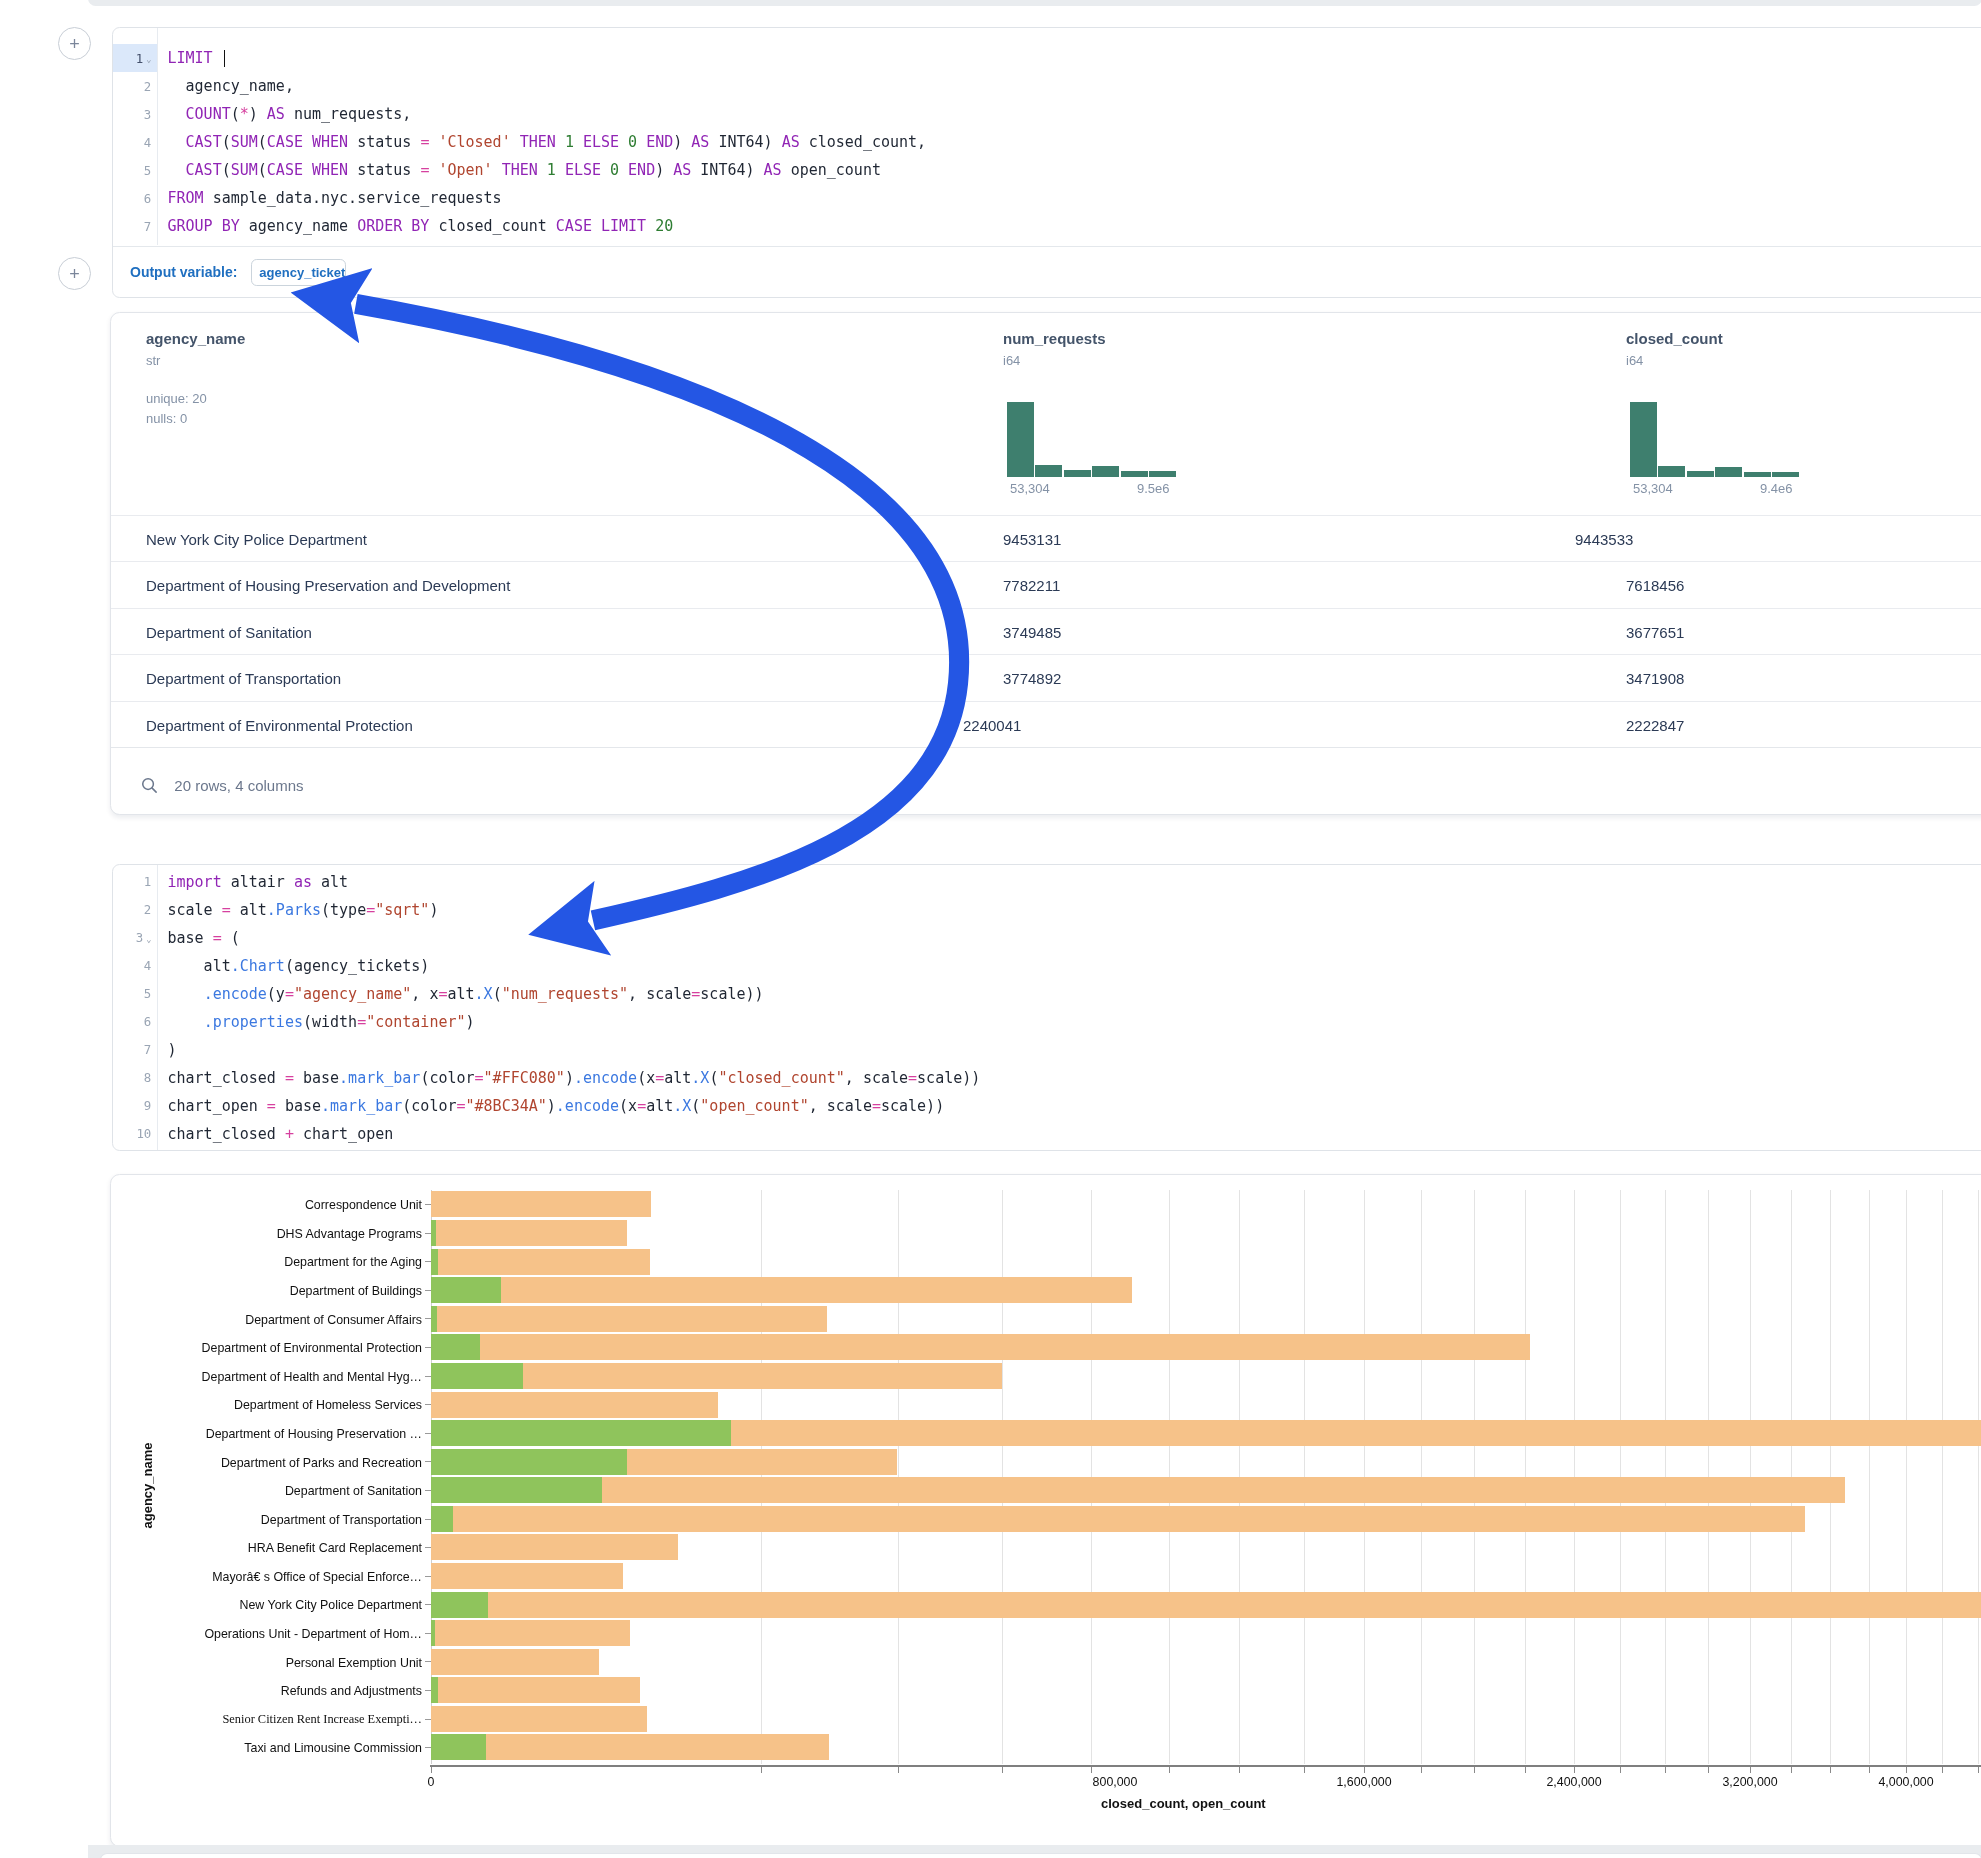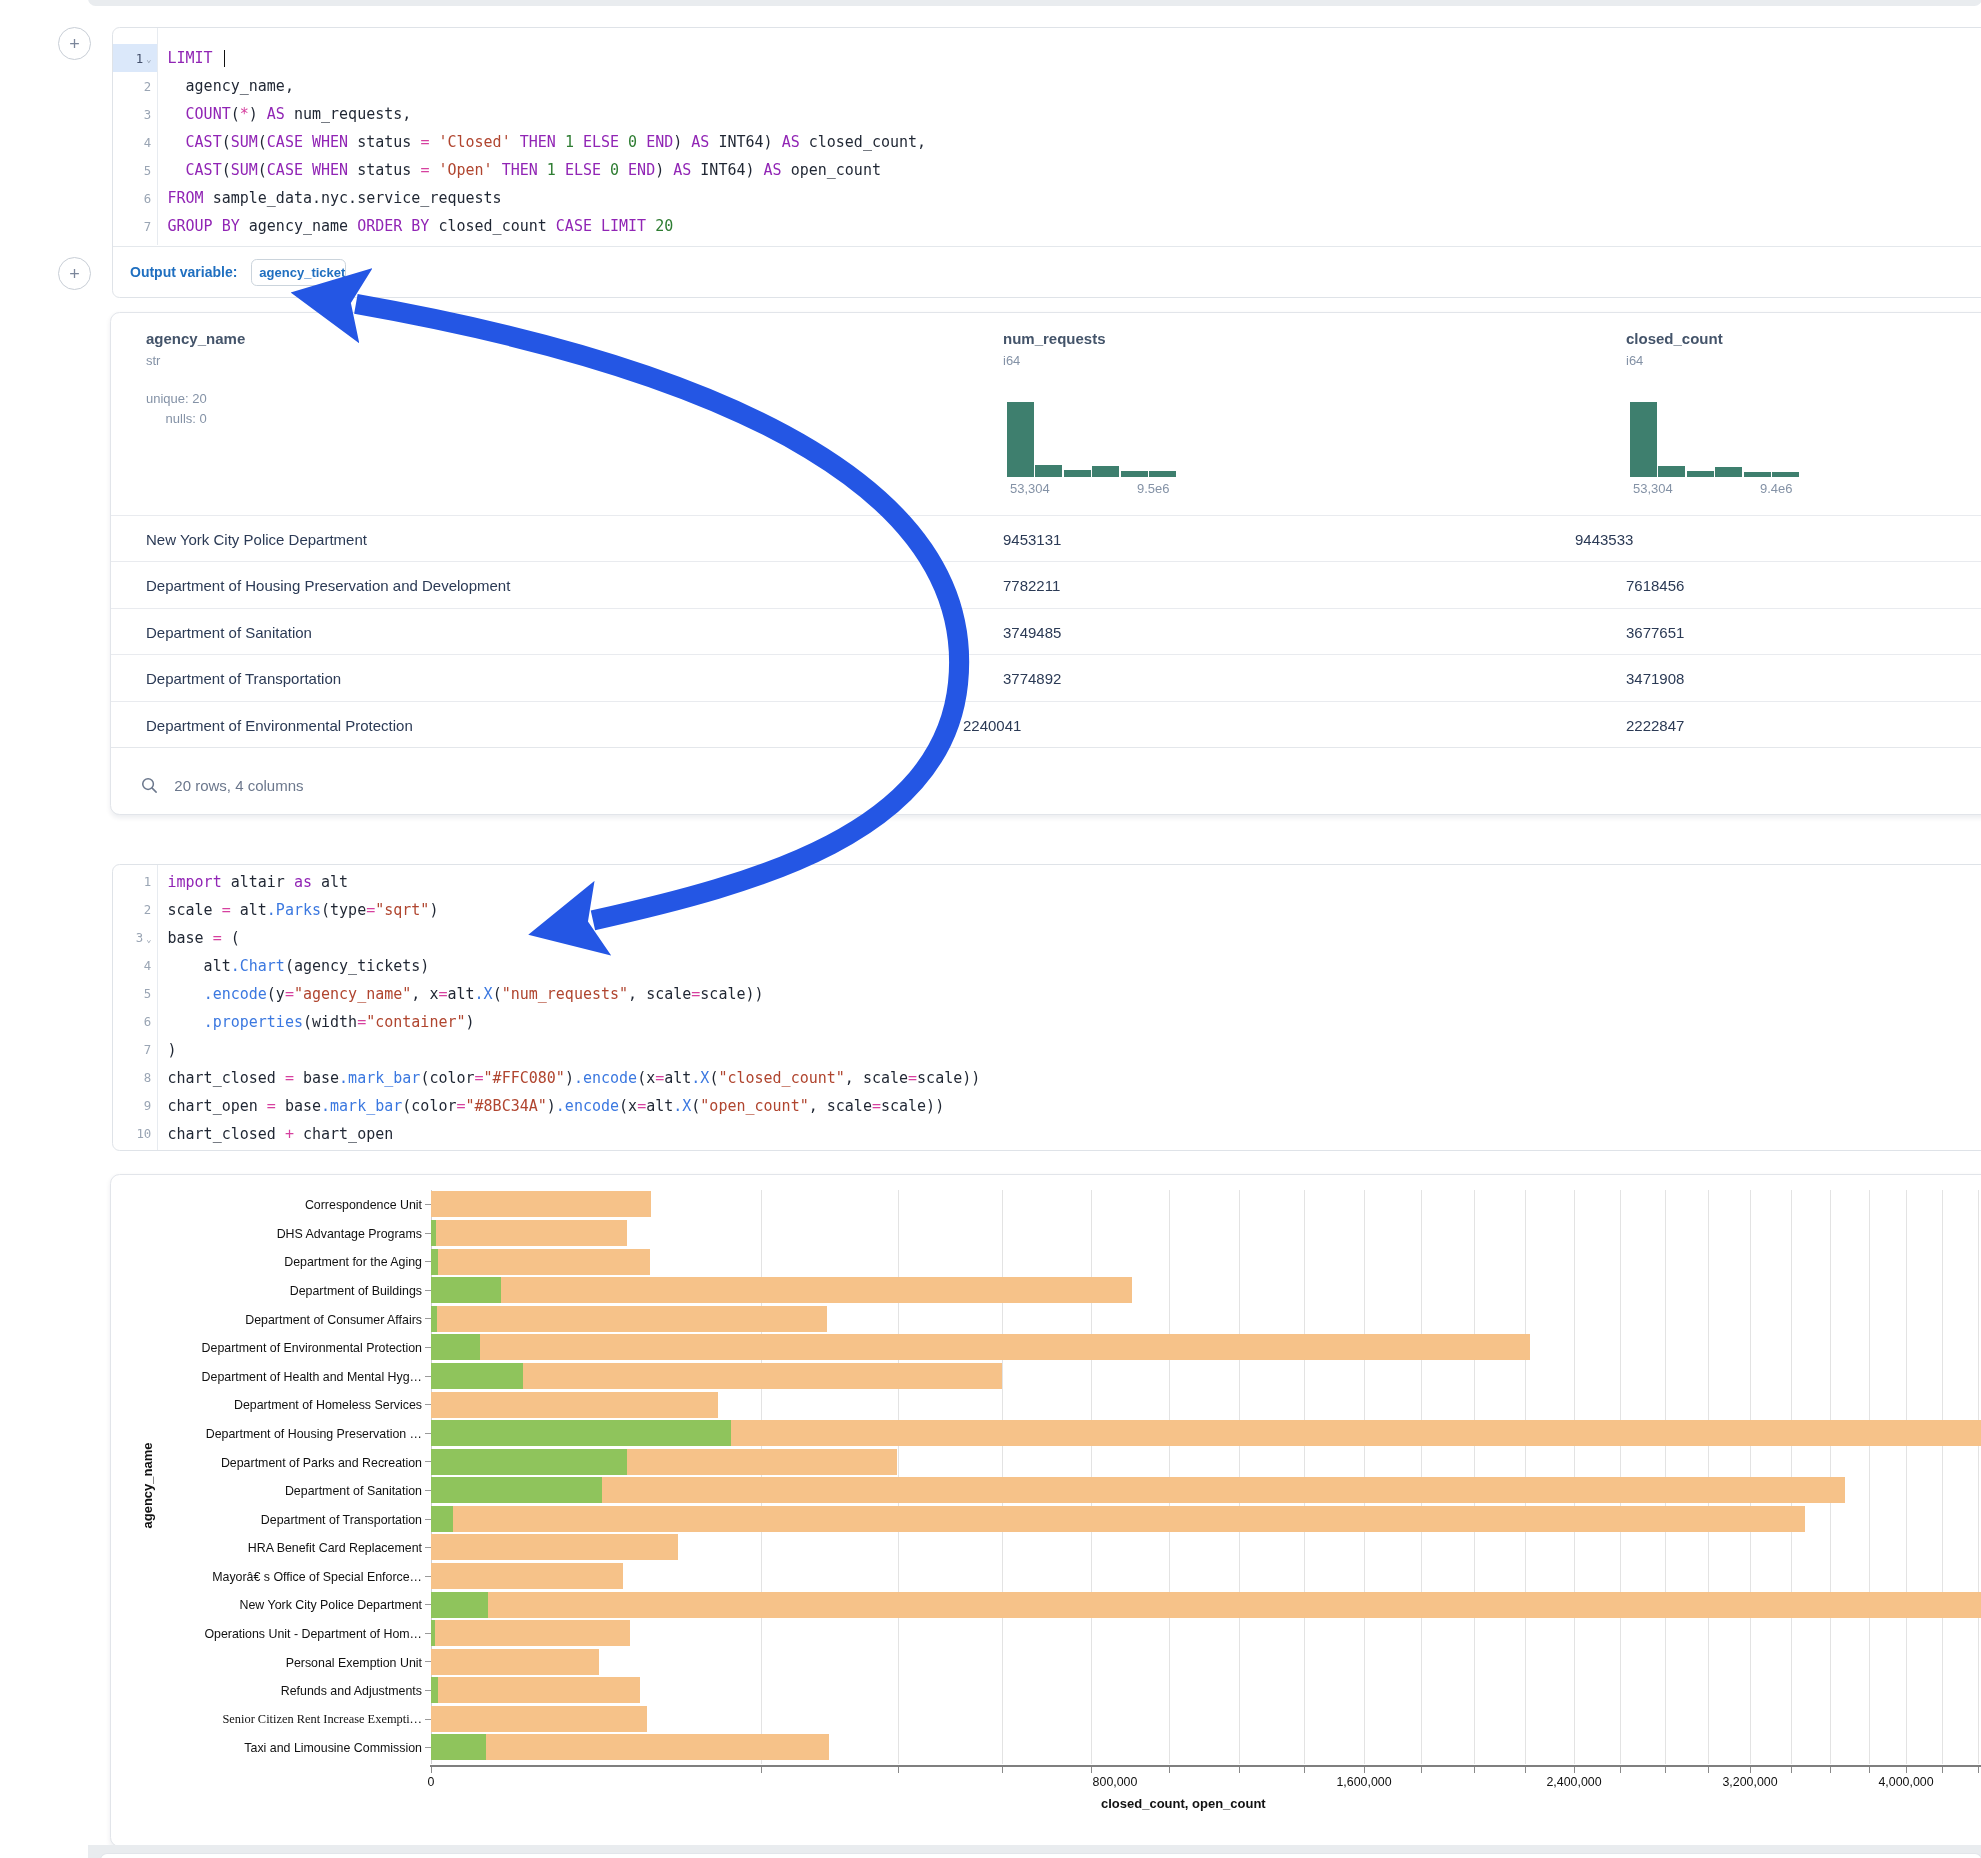--- a/index.html
+++ b/index.html
@@ -114,7 +114,7 @@
   <div id="df-header">
       <div class="abs col-name" style="left: 35px; top: 17px;">agency_name</div>
       <div class="abs col-type" style="left: 35px; top: 40px;">str</div>
-      <div class="abs col-meta" style="left: 35px; top: 76px; text-align: right;">
+      <div class="abs col-meta" style="left: 35px; top: 76px;">
         <div>unique: 20</div>
         <div>nulls: 0</div>
       </div>

